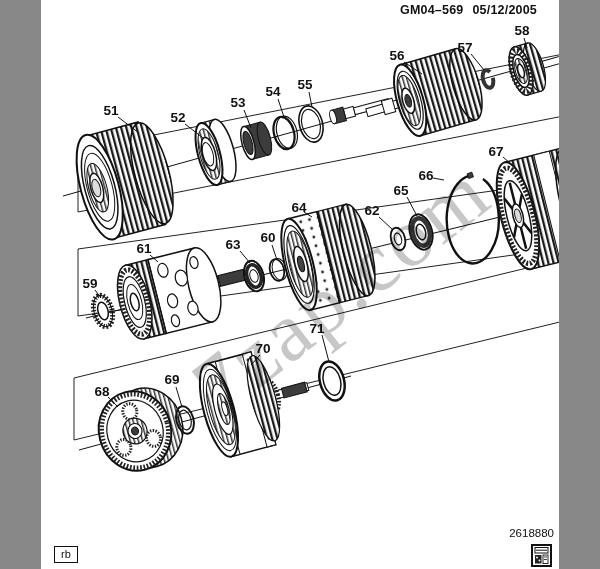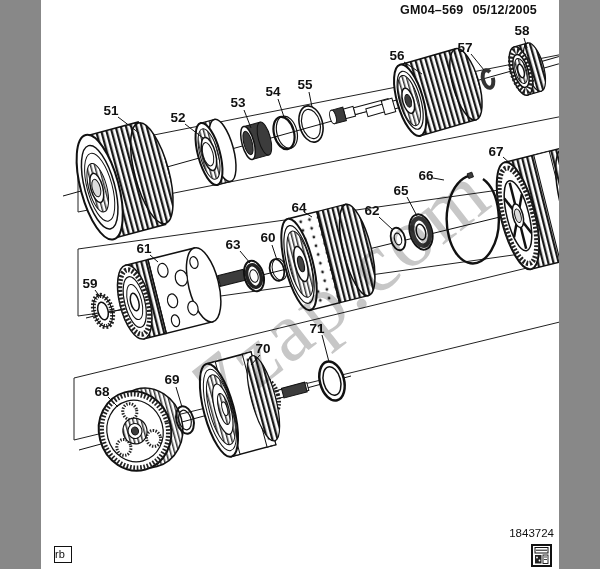--- a/index.html
+++ b/index.html
@@ -308,7 +308,7 @@
   <div class="author-box">
     <span>rb</span>
   </div>
-  <div class="fig-number">1843724</div>
+  <div class="fig-number">2618880</div>
   <svg class="ref-icon" width="21" height="23" viewBox="0 0 21 23">
     <rect x="1" y="1" width="19" height="21" fill="#fff" stroke="#111" stroke-width="2"></rect>
     <rect x="4" y="3.5" width="13" height="5.5" fill="#fff" stroke="#111" stroke-width="1"></rect>

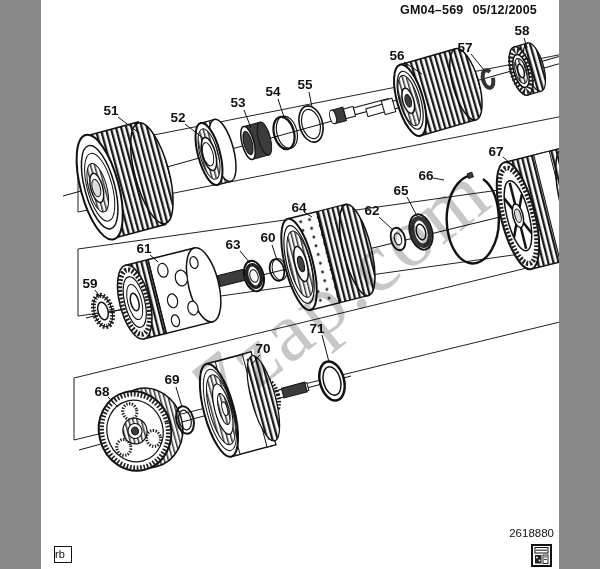--- a/index.html
+++ b/index.html
@@ -25,7 +25,7 @@
   }
   .author-box{
     position:absolute;left:13px;bottom:6px;border:1.5px solid #111;
-    font-size:11px;font-weight:400;color:#111;padding:1px 6px 2px 0;background:#fff;
+    font-size:11px;font-weight:400;color:#111;padding:1px 6px 2px 6px;background:#fff;
   }
   .fig-number{
     position:absolute;right:5px;top:527px;font-size:11.5px;color:#111;font-weight:400;

